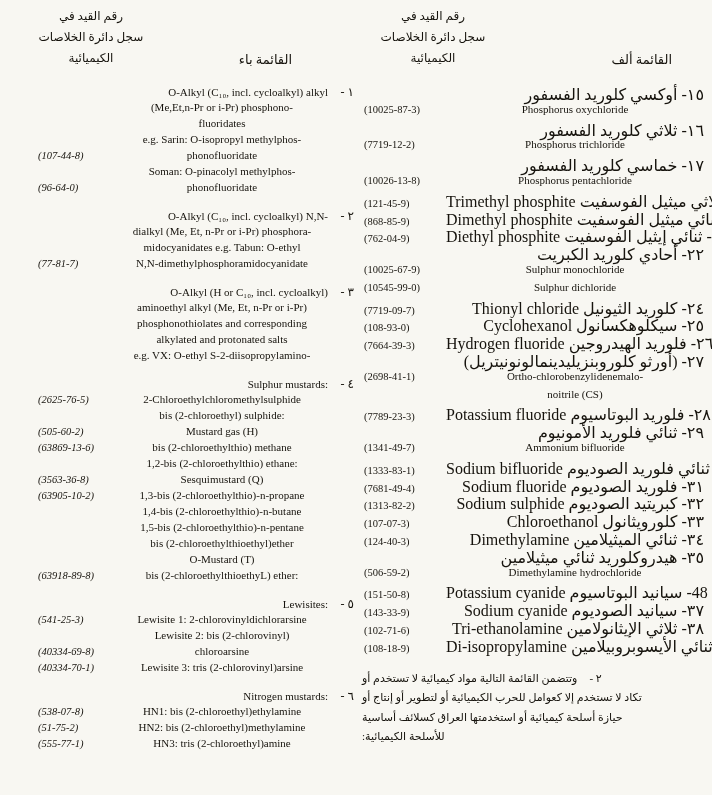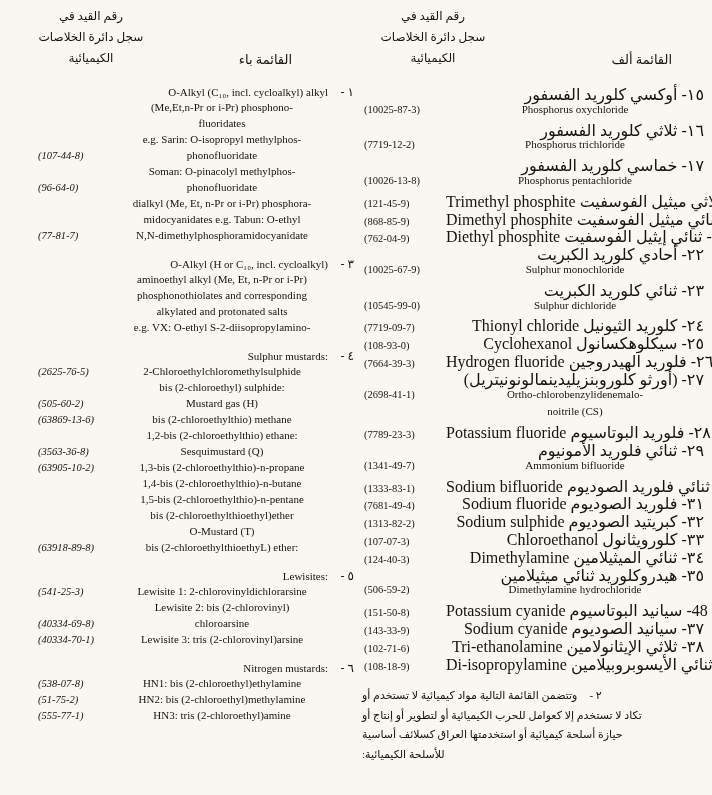--- a/index.html
+++ b/index.html
@@ -291,6 +291,11 @@
           <span class="txt al-c" dir="ltr">phonofluoridate</span>
           <span class="num" dir="rtl"></span>
         </div>
+        <div class="row sp">
+          <span class="cas"></span>
+          <span class="txt al-r" dir="ltr">O-Alkyl (C₁₀, incl. cycloalkyl) N,N-</span>
+          <span class="num" dir="rtl">٢ -</span>
+        </div>
         <div class="row">
           <span class="cas"></span>
           <span class="txt al-c" dir="ltr">dialkyl (Me, Et, n-Pr or i-Pr) phosphora-</span>

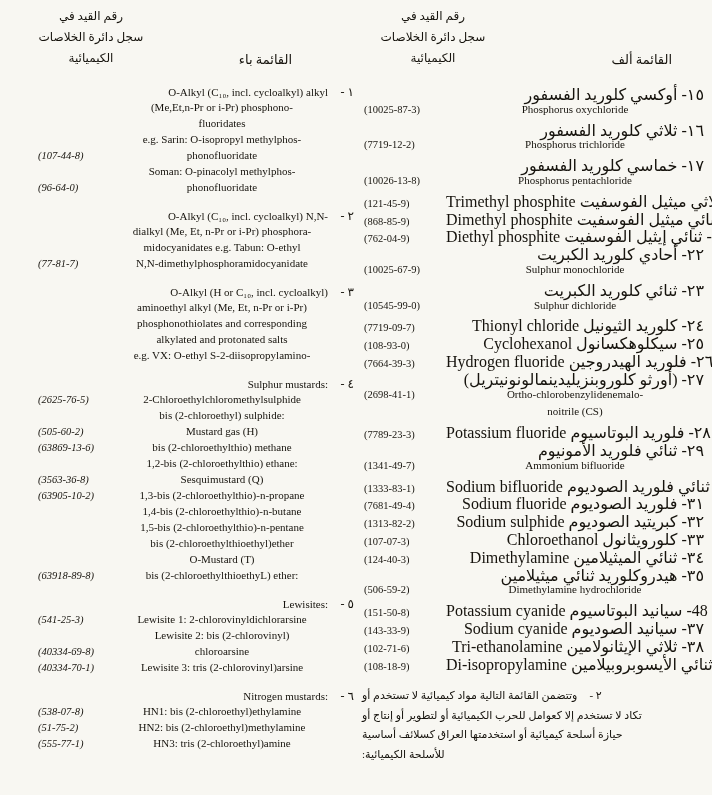--- a/index.html
+++ b/index.html
@@ -128,11 +128,6 @@
           <span class="num" dir="rtl"></span>
         </div>
         <div class="row">
-          <span class="cas"></span>
-          <span class="txt al-r" dir="rtl">٢٣- ثنائي كلوريد الكبريت</span>
-          <span class="num" dir="rtl"></span>
-        </div>
-        <div class="row">
           <span class="cas">(10545-99-0)</span>
           <span class="txt al-c" dir="ltr">Sulphur dichloride</span>
           <span class="num" dir="rtl"></span>

